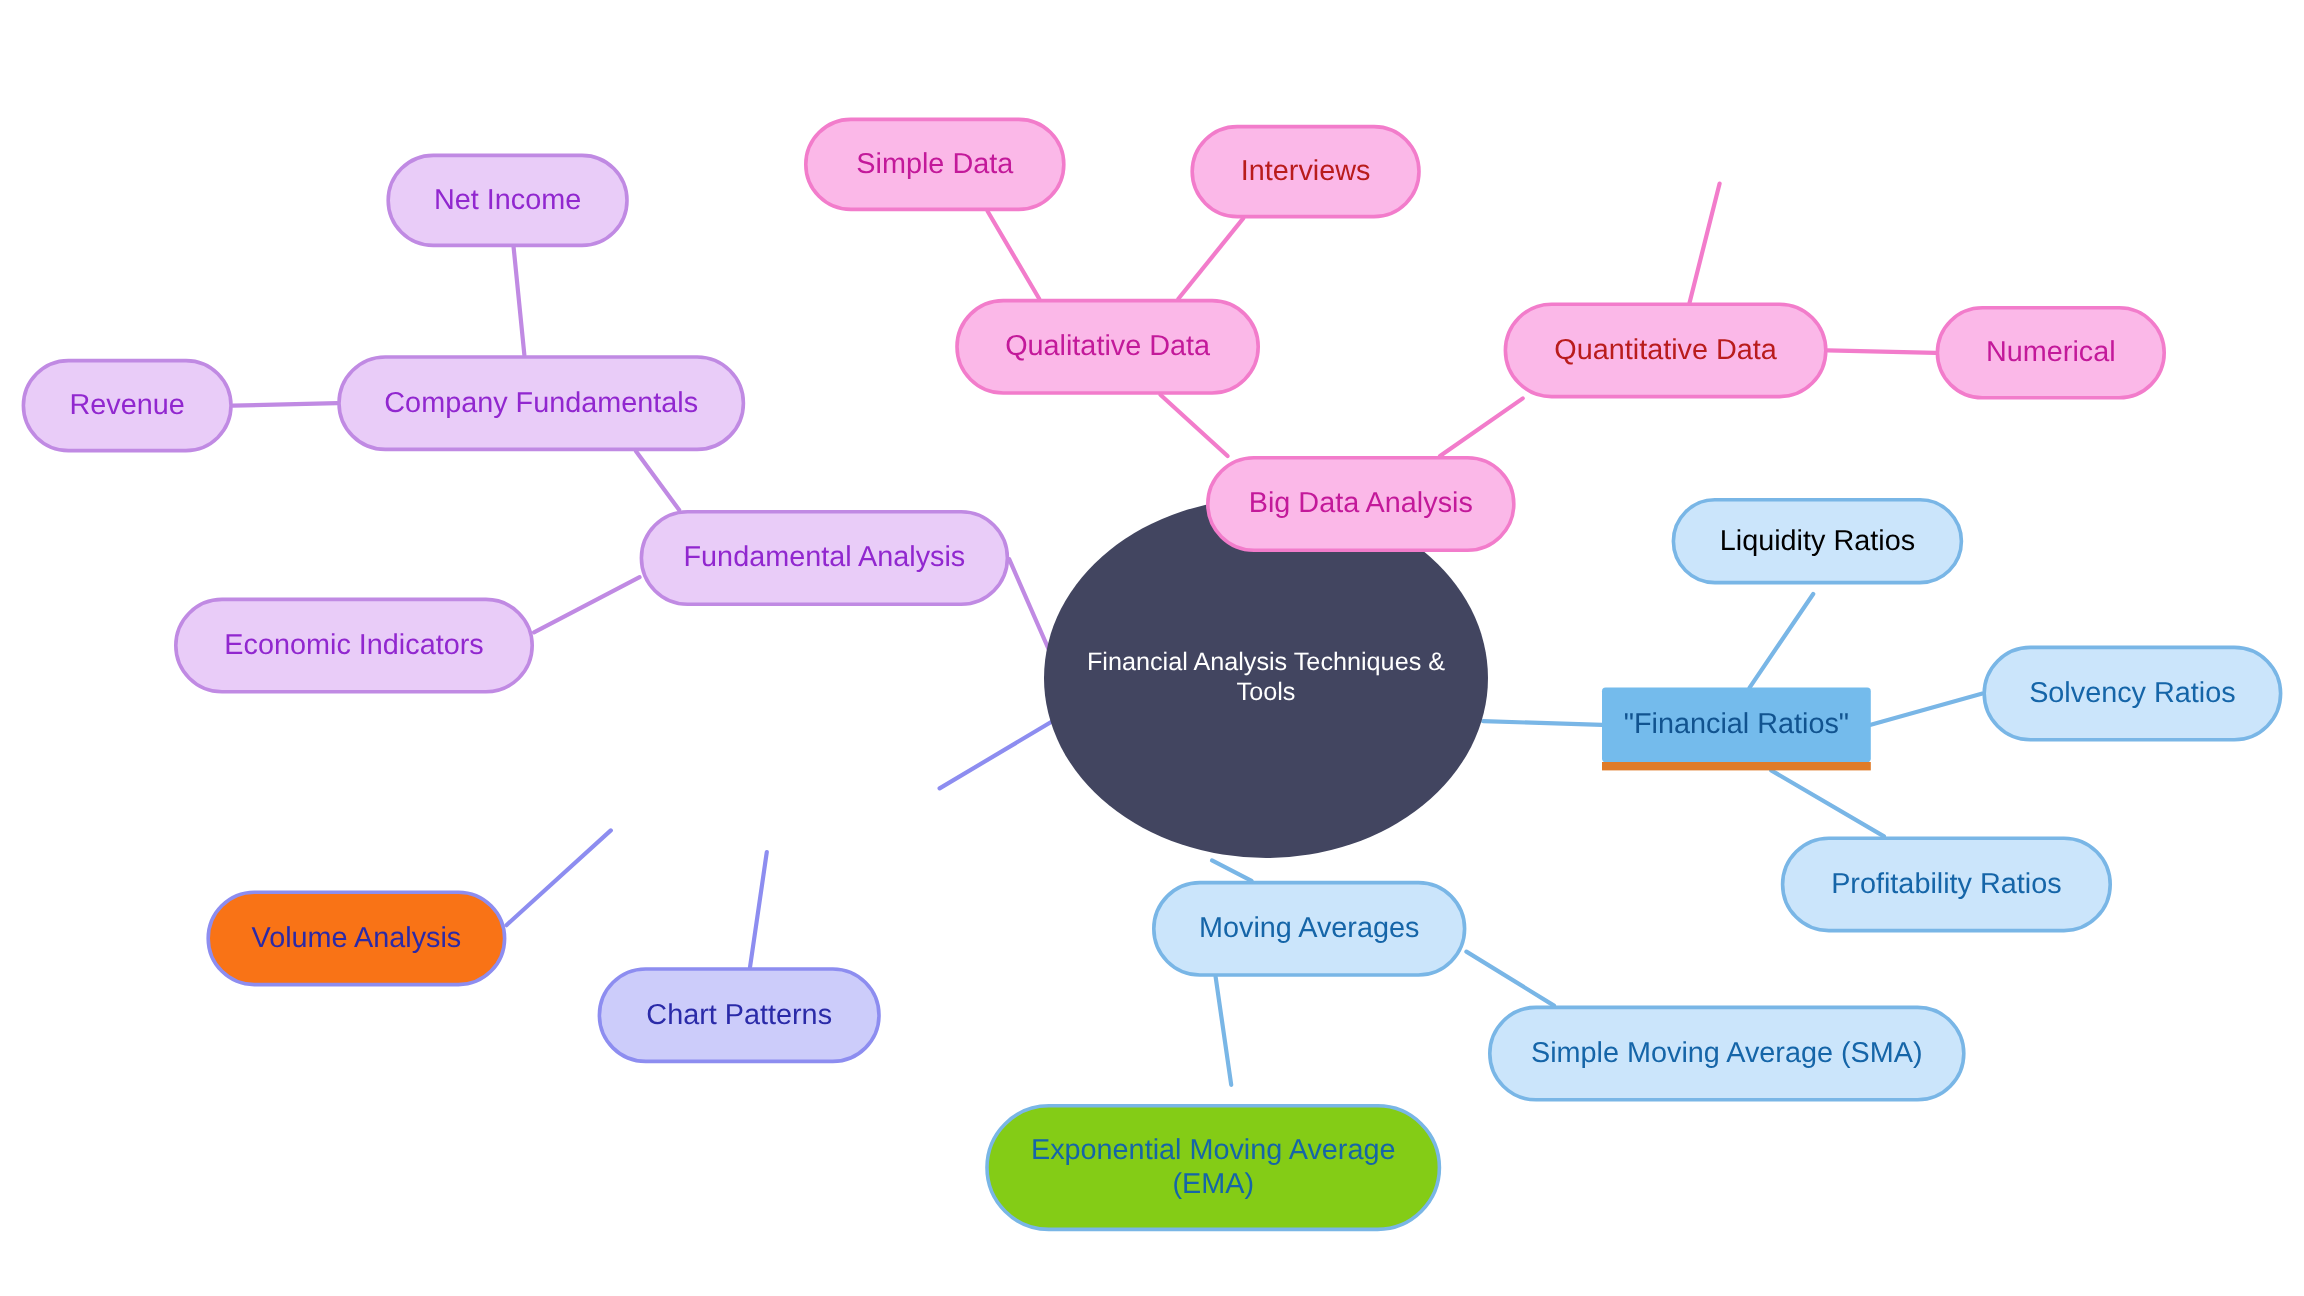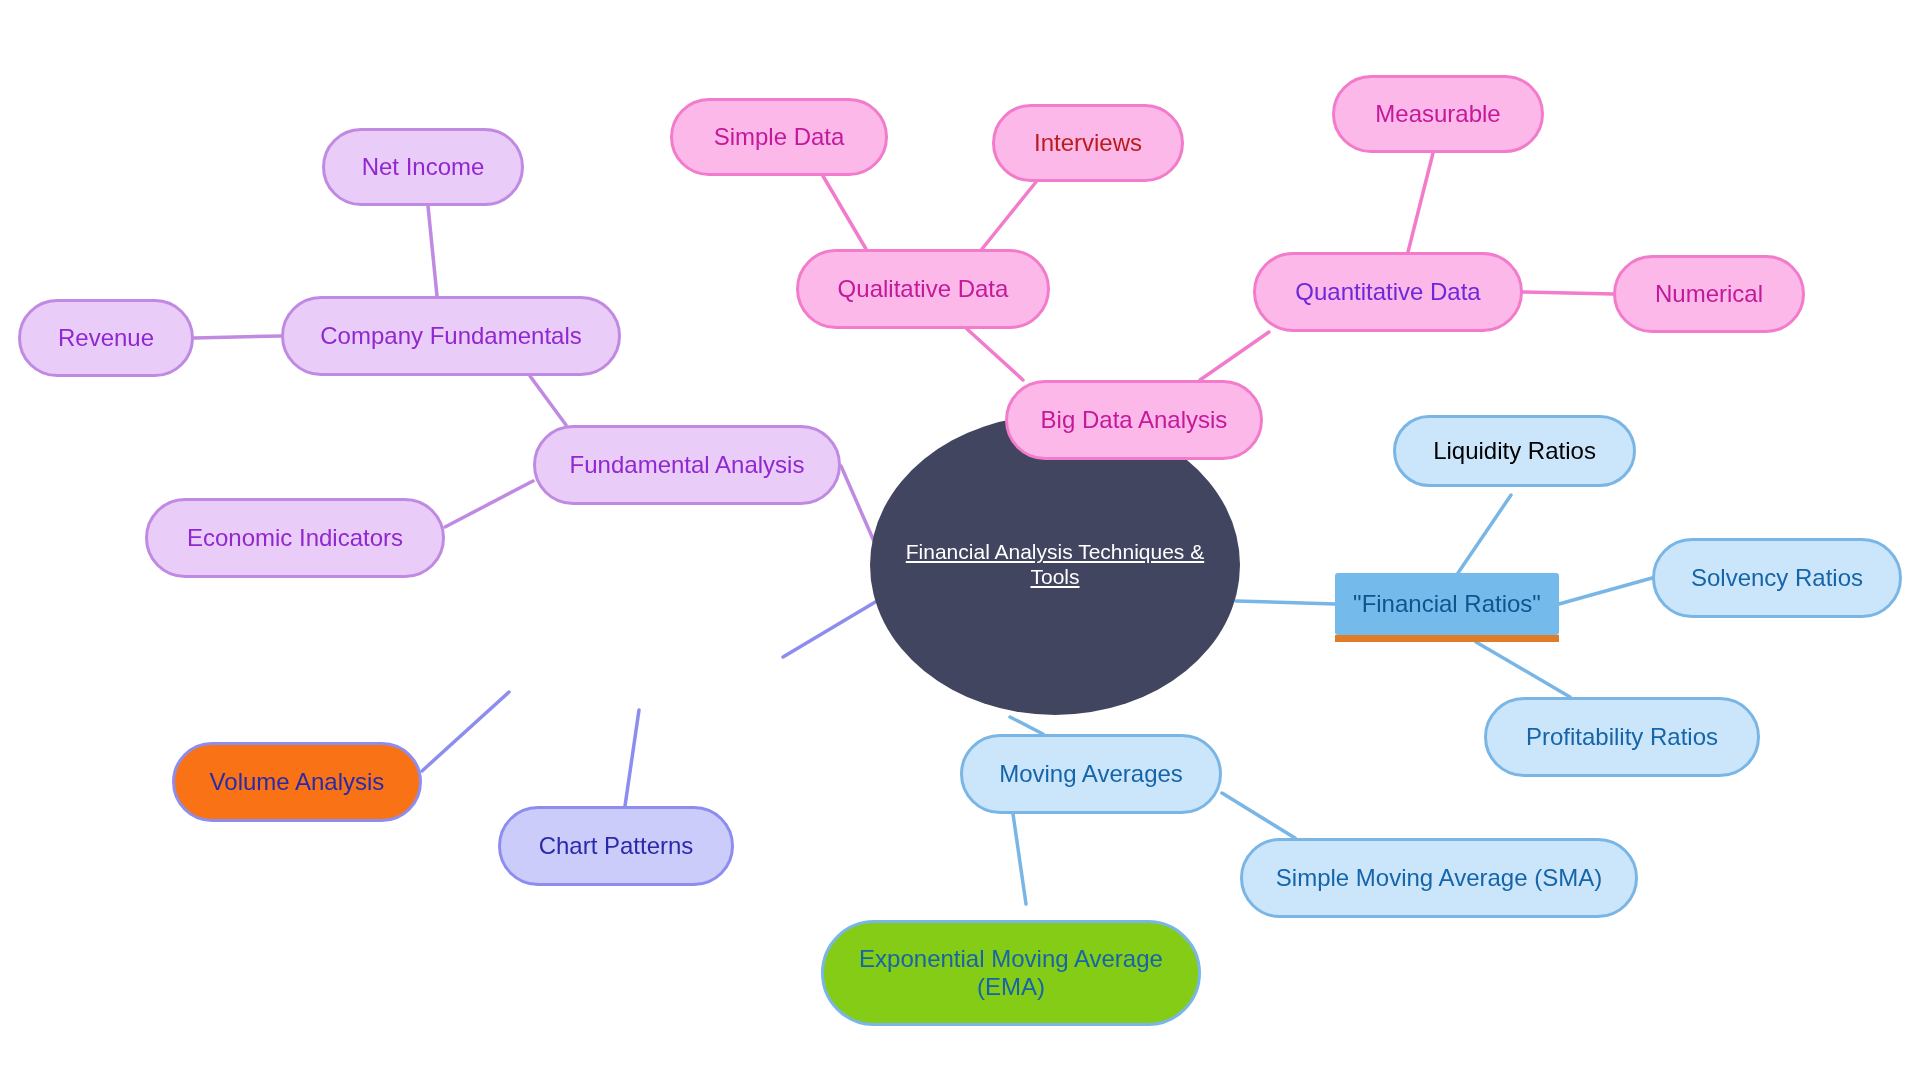--- a/index.html
+++ b/index.html
@@ -99,7 +99,6 @@
     <div class="node pill" style="left: 670px; top: 98px; width: 218px; height: 78px; background: rgb(251, 184, 232); color: rgb(195, 25, 154); border-color: rgb(242, 124, 203);"><span>Simple Data</span></div>
     <div class="node pill" style="left: 992px; top: 104px; width: 192px; height: 78px; background: rgb(251, 184, 232); color: #b91c1c; border-color: rgb(242, 124, 203);"><span>Interviews</span></div>
     <div class="node pill" style="left: 796px; top: 249px; width: 254px; height: 80px; background: rgb(251, 184, 232); color: rgb(195, 25, 154); border-color: rgb(242, 124, 203);"><span>Qualitative Data</span></div>
-    <div class="node pill" style="left: 1332px; top: 75px; width: 212px; height: 78px; background: rgb(251, 184, 232); color: rgb(195, 25, 154); border-color: rgb(242, 124, 203);"><span>Measurable</span></div>
     <div class="node pill" style="left: 1613px; top: 255px; width: 192px; height: 78px; background: rgb(251, 184, 232); color: rgb(195, 25, 154); border-color: rgb(242, 124, 203);"><span>Numerical</span></div>
     <div class="node pill" style="left: 1253px; top: 252px; width: 270px; height: 80px; background: rgb(251, 184, 232); color: #6d28d9; border-color: rgb(242, 124, 203);"><span>Quantitative Data</span></div>
     <div class="node pill" style="left: 1005px; top: 380px; width: 258px; height: 80px; background: rgb(251, 184, 232); color: rgb(195, 25, 154); border-color: rgb(242, 124, 203);"><span>Big Data Analysis</span></div>

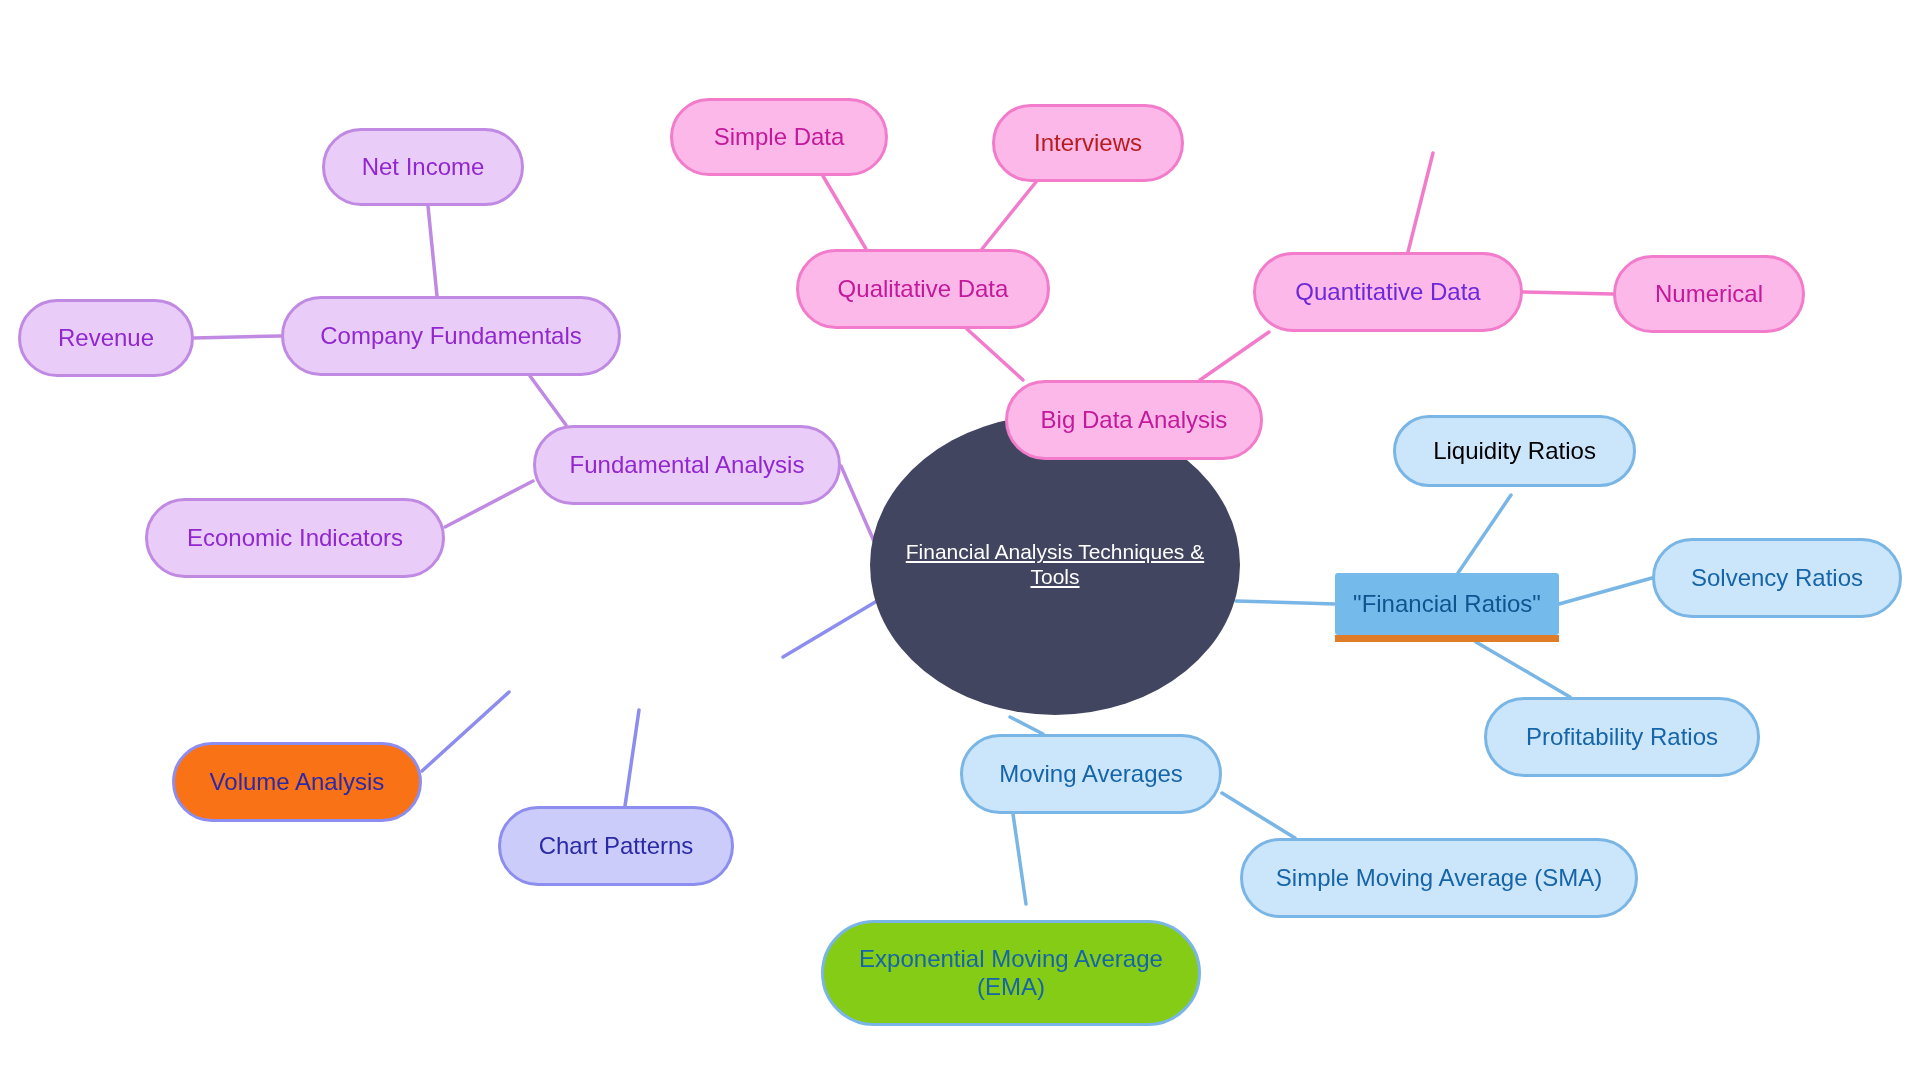--- a/index.html
+++ b/index.html
@@ -100,7 +100,7 @@
     <div class="node pill" style="left: 992px; top: 104px; width: 192px; height: 78px; background: rgb(251, 184, 232); color: #b91c1c; border-color: rgb(242, 124, 203);"><span>Interviews</span></div>
     <div class="node pill" style="left: 796px; top: 249px; width: 254px; height: 80px; background: rgb(251, 184, 232); color: rgb(195, 25, 154); border-color: rgb(242, 124, 203);"><span>Qualitative Data</span></div>
     <div class="node pill" style="left: 1613px; top: 255px; width: 192px; height: 78px; background: rgb(251, 184, 232); color: rgb(195, 25, 154); border-color: rgb(242, 124, 203);"><span>Numerical</span></div>
-    <div class="node pill" style="left: 1253px; top: 252px; width: 270px; height: 80px; background: rgb(251, 184, 232); color: #6d28d9; border-color: rgb(242, 124, 203);"><span>Quantitative Data</span></div>
+    <div class="node pill" style="left: 1253px; top: 252px; width: 270px; height: 80px; background: rgb(251, 184, 232); color: #b91c1c; border-color: rgb(242, 124, 203);"><span>Quantitative Data</span></div>
     <div class="node pill" style="left: 1005px; top: 380px; width: 258px; height: 80px; background: rgb(251, 184, 232); color: rgb(195, 25, 154); border-color: rgb(242, 124, 203);"><span>Big Data Analysis</span></div>
     <div class="node pill" style="left: 322px; top: 128px; width: 202px; height: 78px; background: rgb(233, 204, 248); color: rgb(145, 39, 207); border-color: rgb(192, 138, 227);"><span>Net Income</span></div>
     <div class="node pill" style="left: 18px; top: 299px; width: 176px; height: 78px; background: rgb(233, 204, 248); color: rgb(145, 39, 207); border-color: rgb(192, 138, 227);"><span>Revenue</span></div>

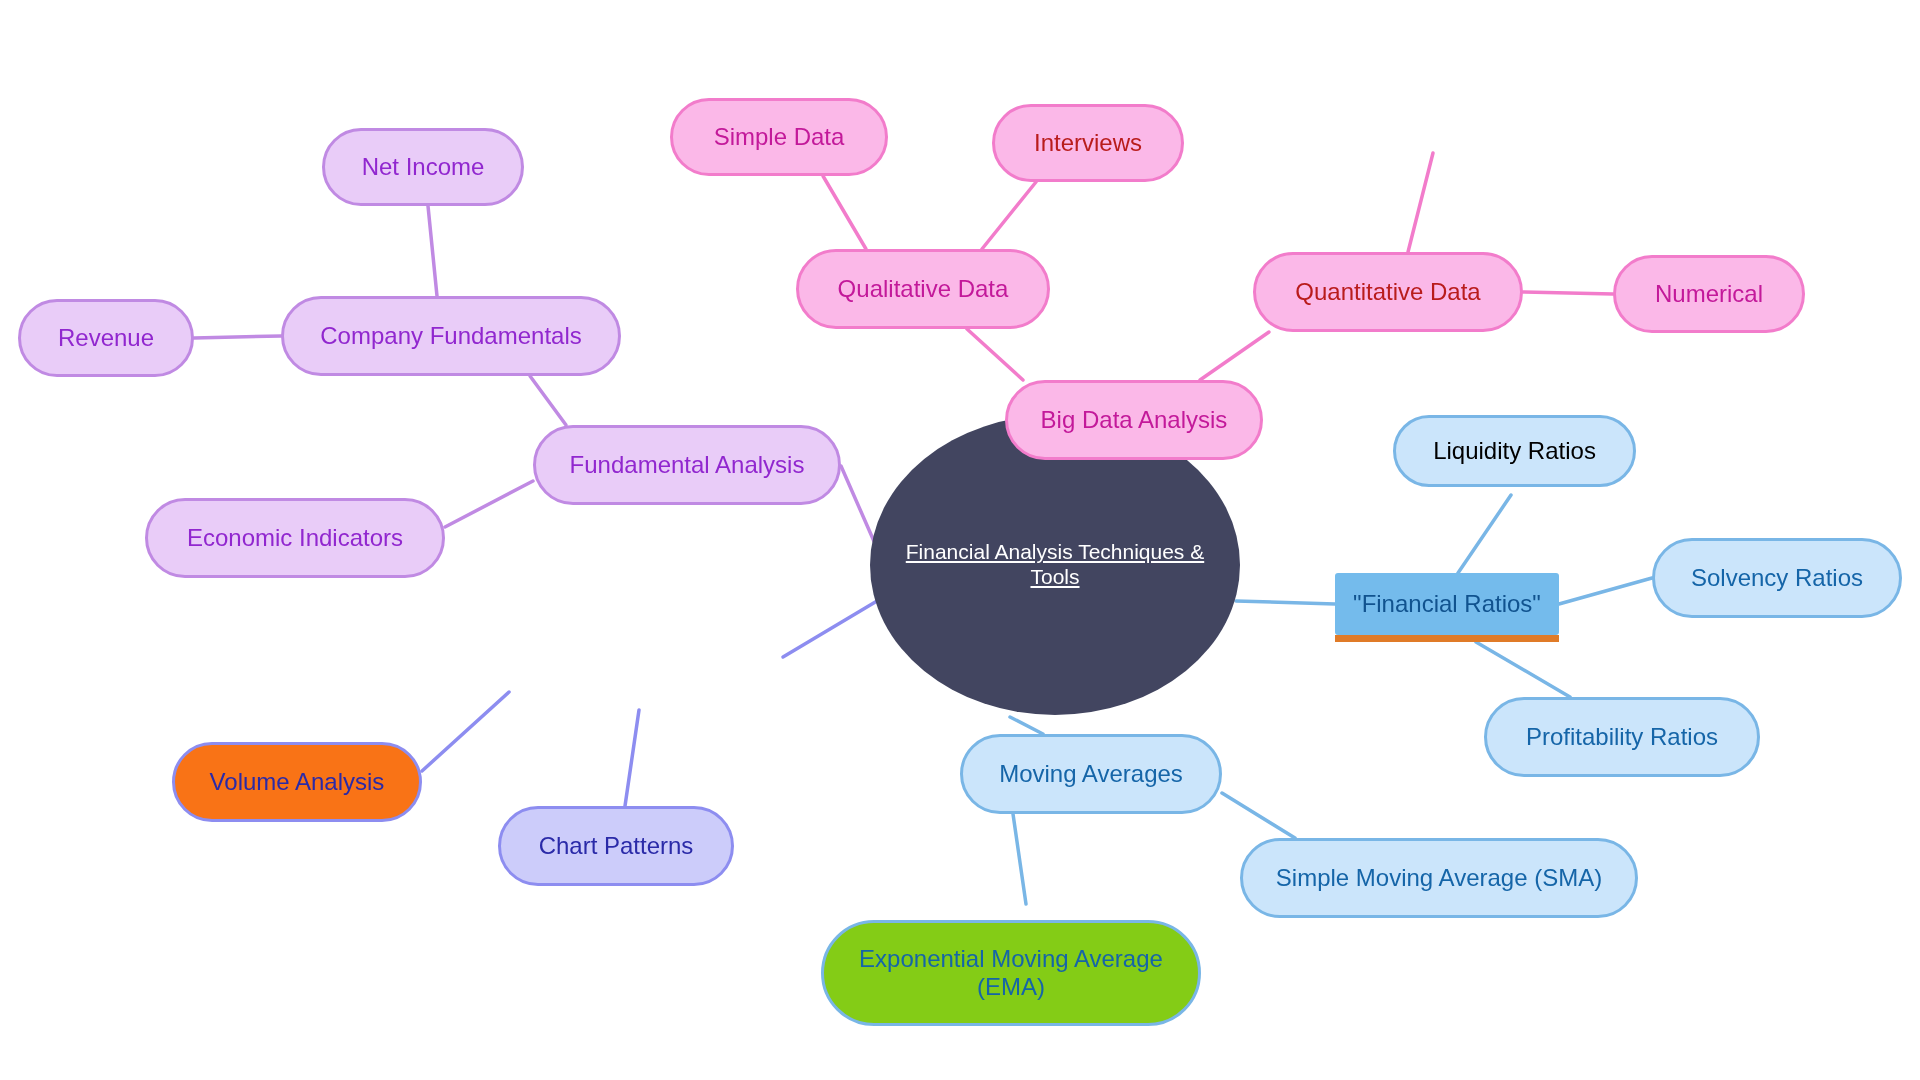--- a/index.html
+++ b/index.html
@@ -95,7 +95,7 @@
       <path d="M 1013 814 L 1026 904" stroke="#79b6e6" stroke-width="3.5" fill="none" stroke-linecap="round"></path>
       <path d="M 1222 793 L 1295 838" stroke="#79b6e6" stroke-width="3.5" fill="none" stroke-linecap="round"></path>
     </svg>
-<div class="node root" style="left: 870px; top: 415px; width: 370px; height: 300px; background: rgb(66, 69, 96); color: rgb(255, 255, 255); text-decoration: underline;"><span>Financial Analysis Techniques &amp; Tools</span></div>
+<div class="node root" style="left: 870px; top: 415px; width: 370px; height: 300px; background: rgb(66, 69, 96); color: rgb(255, 255, 255);"><span>Financial Analysis Techniques &amp; Tools</span></div>
     <div class="node pill" style="left: 670px; top: 98px; width: 218px; height: 78px; background: rgb(251, 184, 232); color: rgb(195, 25, 154); border-color: rgb(242, 124, 203);"><span>Simple Data</span></div>
     <div class="node pill" style="left: 992px; top: 104px; width: 192px; height: 78px; background: rgb(251, 184, 232); color: #b91c1c; border-color: rgb(242, 124, 203);"><span>Interviews</span></div>
     <div class="node pill" style="left: 796px; top: 249px; width: 254px; height: 80px; background: rgb(251, 184, 232); color: rgb(195, 25, 154); border-color: rgb(242, 124, 203);"><span>Qualitative Data</span></div>

